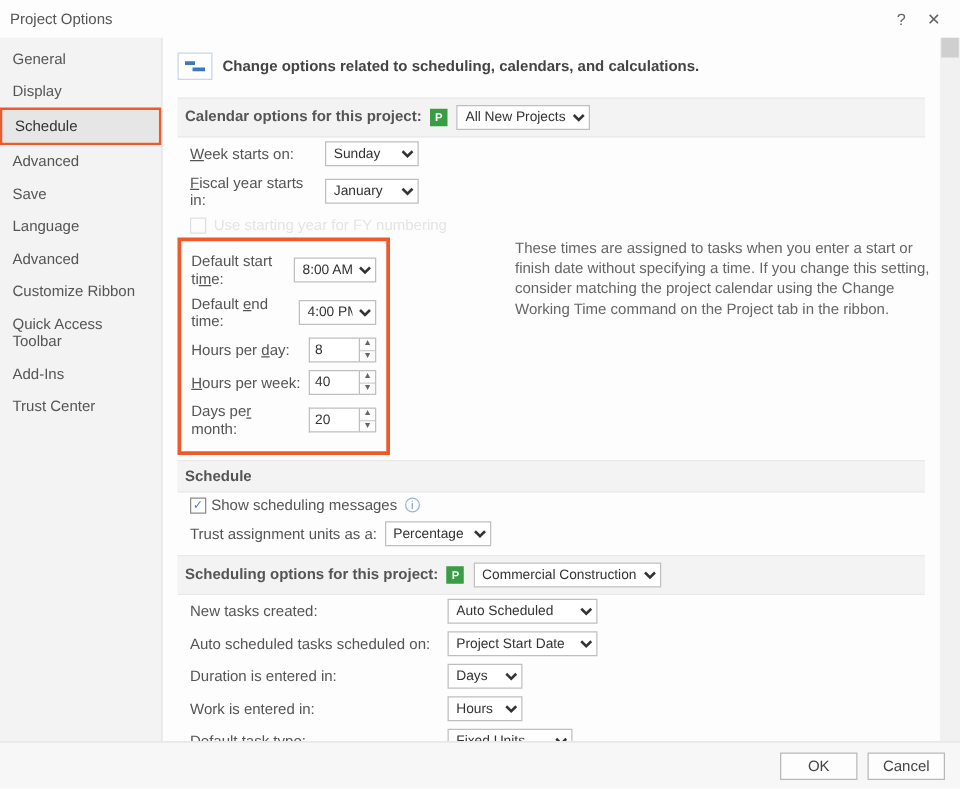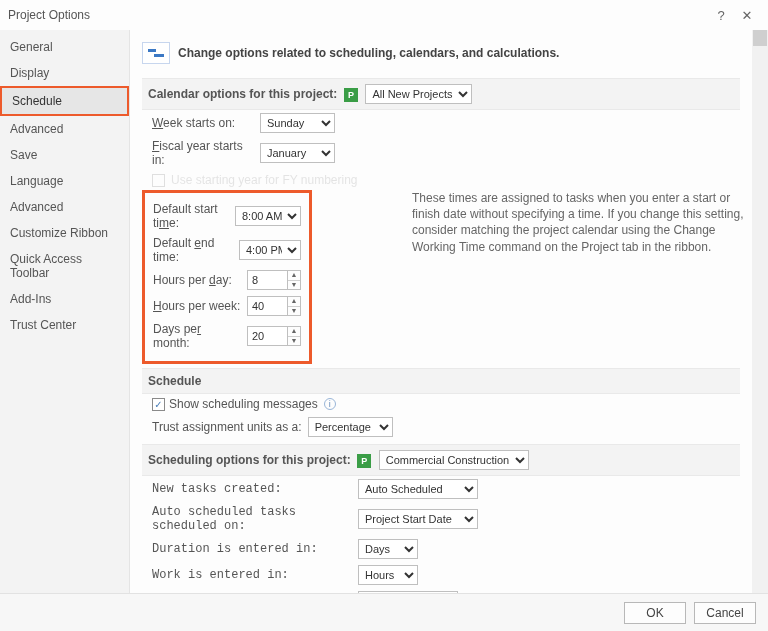--- a/index.html
+++ b/index.html
@@ -45,7 +45,7 @@
   .footer .fbtn { width:62px; height:22px; border:1px solid #b8b8b8; background:#fdfdfd; text-align:center; line-height:20px; color:#444; cursor:default; }
   .muted { color:#9a9a9a; }
   .lbl-120 { display:inline-block; width:102px; }
-  .lbl-200 { display:inline-block; width:200px;font-family:Liberation Mono, monospace; }
+  .lbl-200 { display:inline-block; width:200px; }
 </style>
 </head>
 <body>

